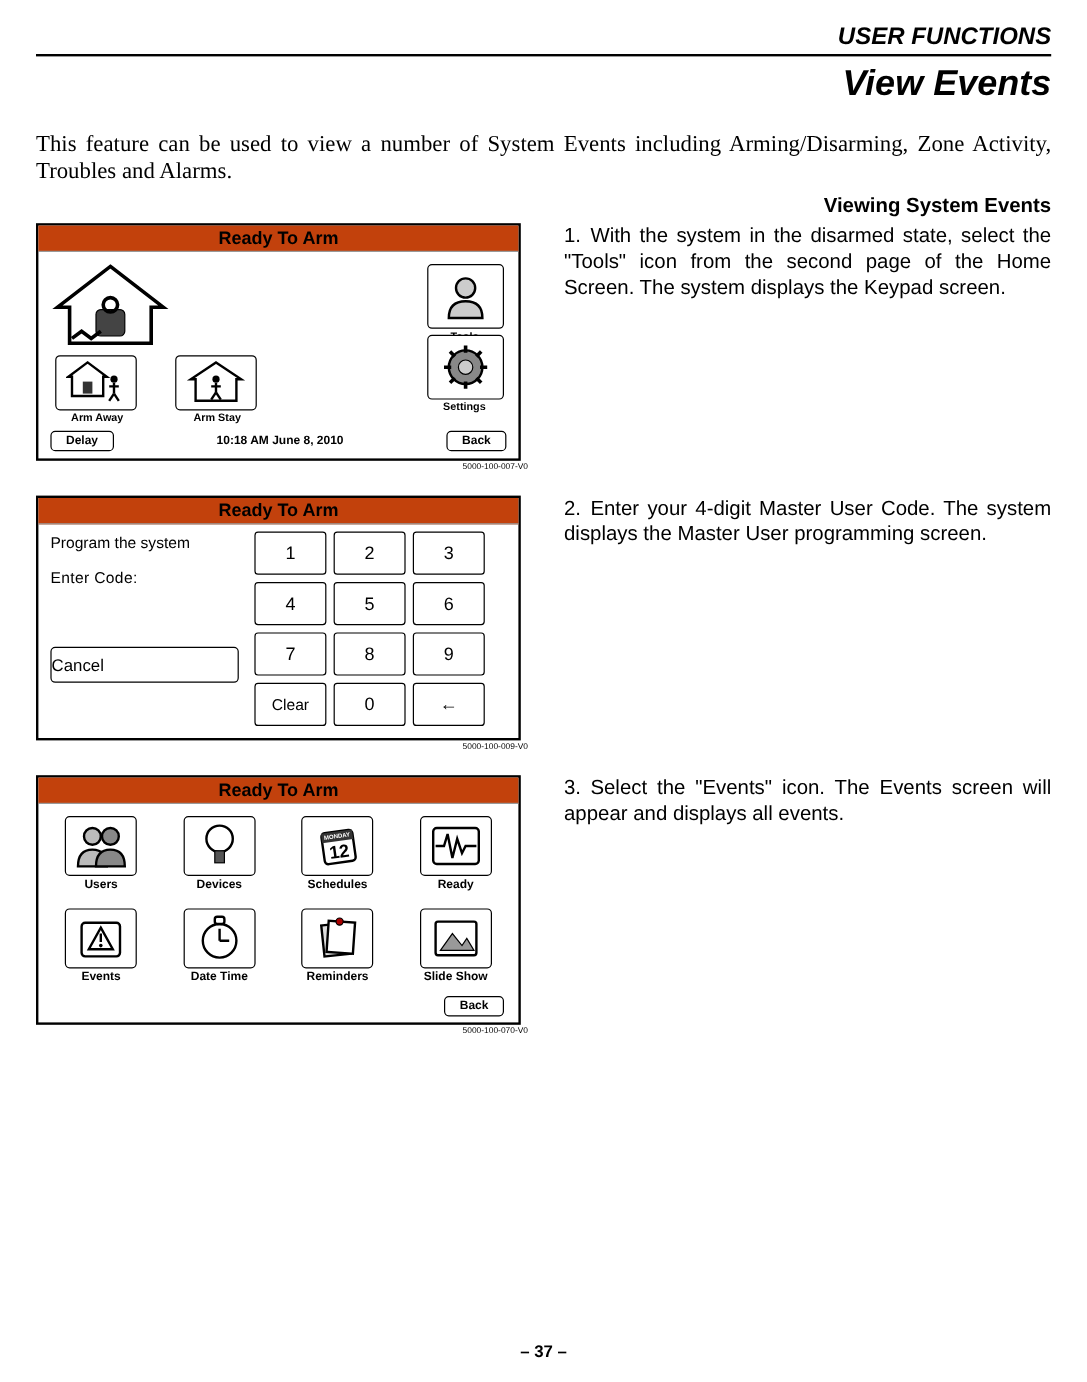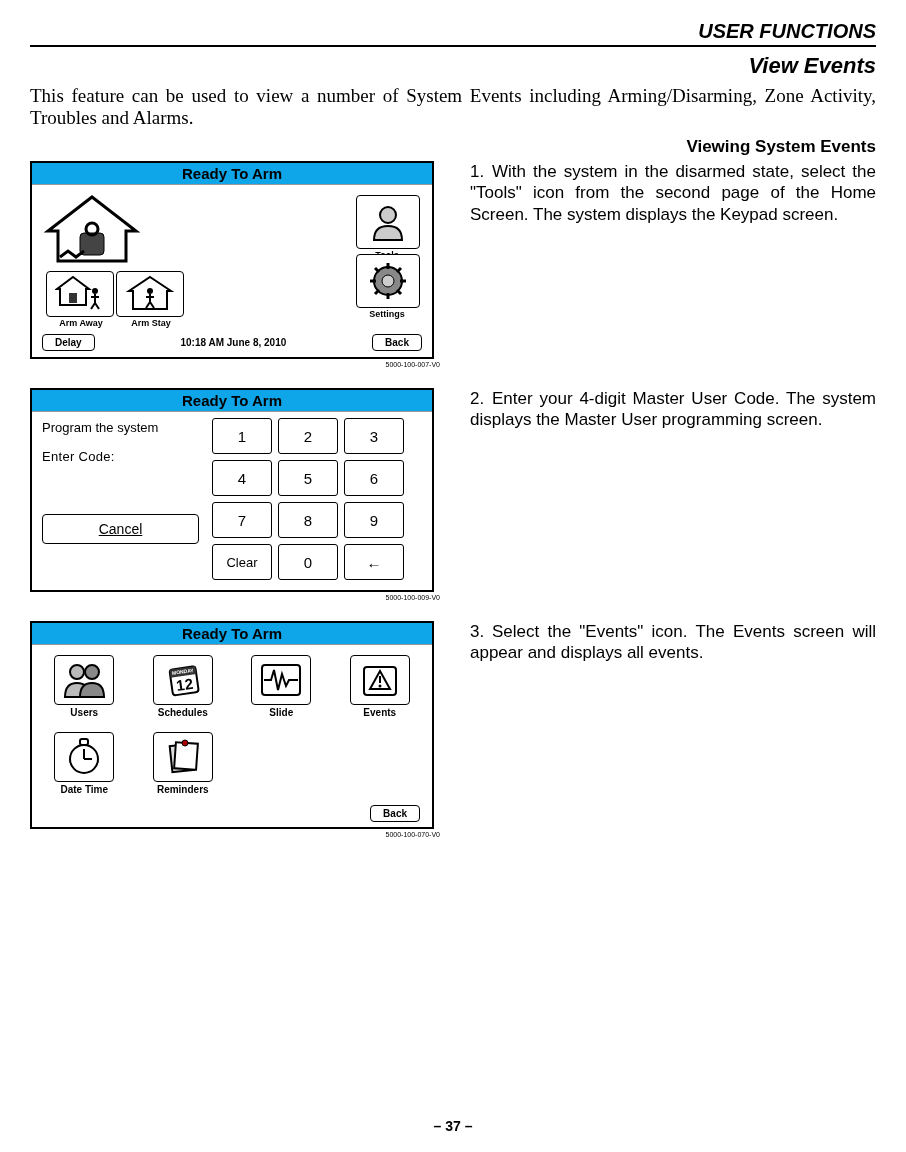--- a/index.html
+++ b/index.html
@@ -25,9 +25,9 @@
     font-family: Arial, sans-serif;
     font-weight: bold;
     font-style: italic;
-    font-size: 22px;
+    font-size: 30px;
     text-align: right;
-    margin-bottom: 6px;
+    margin-bottom: 23px;
   }
   .intro {
     font-family: "Times New Roman", serif;

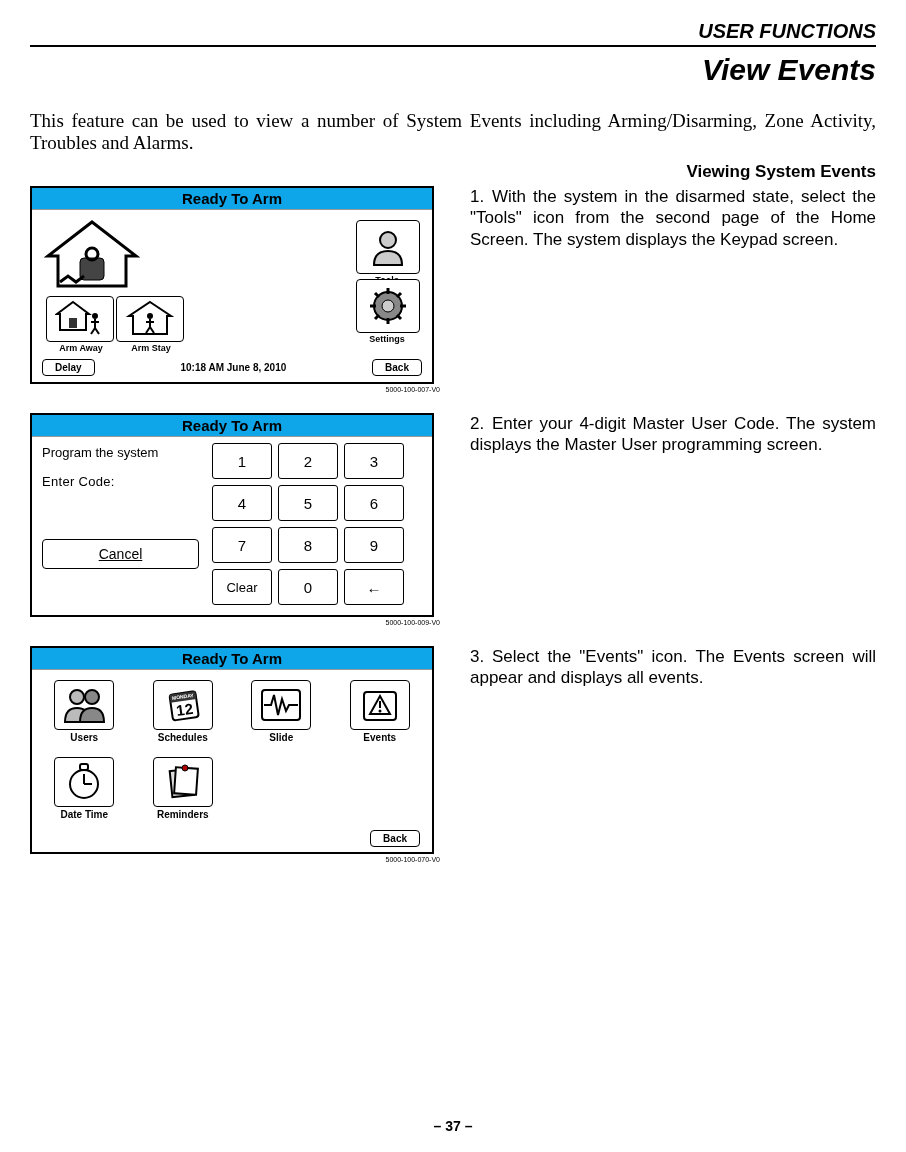--- a/index.html
+++ b/index.html
@@ -55,7 +55,7 @@
     background: #fff;
   }
   .panel-title {
-    background: #0ea5e9;
+    background: #c2410c;
     text-align: center;
     font-weight: bold;
     font-size: 15px;

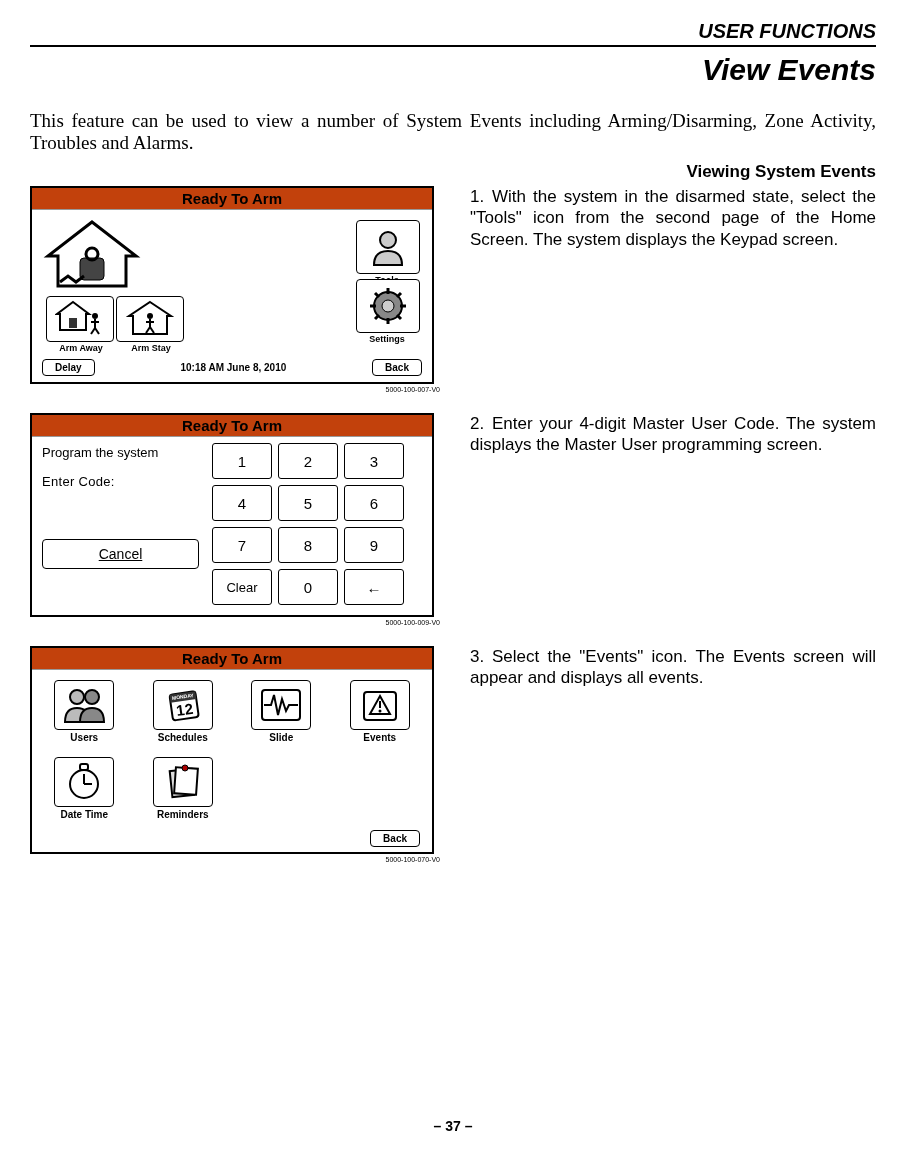--- a/index.html
+++ b/index.html
@@ -91,7 +91,7 @@
     margin-bottom: 1px;
   }
   .icon-label { font-size: 9px; font-weight: bold; }
-  .arm-btns { position:absolute; bottom: 2px; left: 14px; display:flex; }
+  .arm-btns { position:absolute; bottom: 2px; left: 14px; display:flex; gap: 30px; }
   .arm-btn { width: 70px; text-align:center; }
   .footer-bar {
     display: flex;

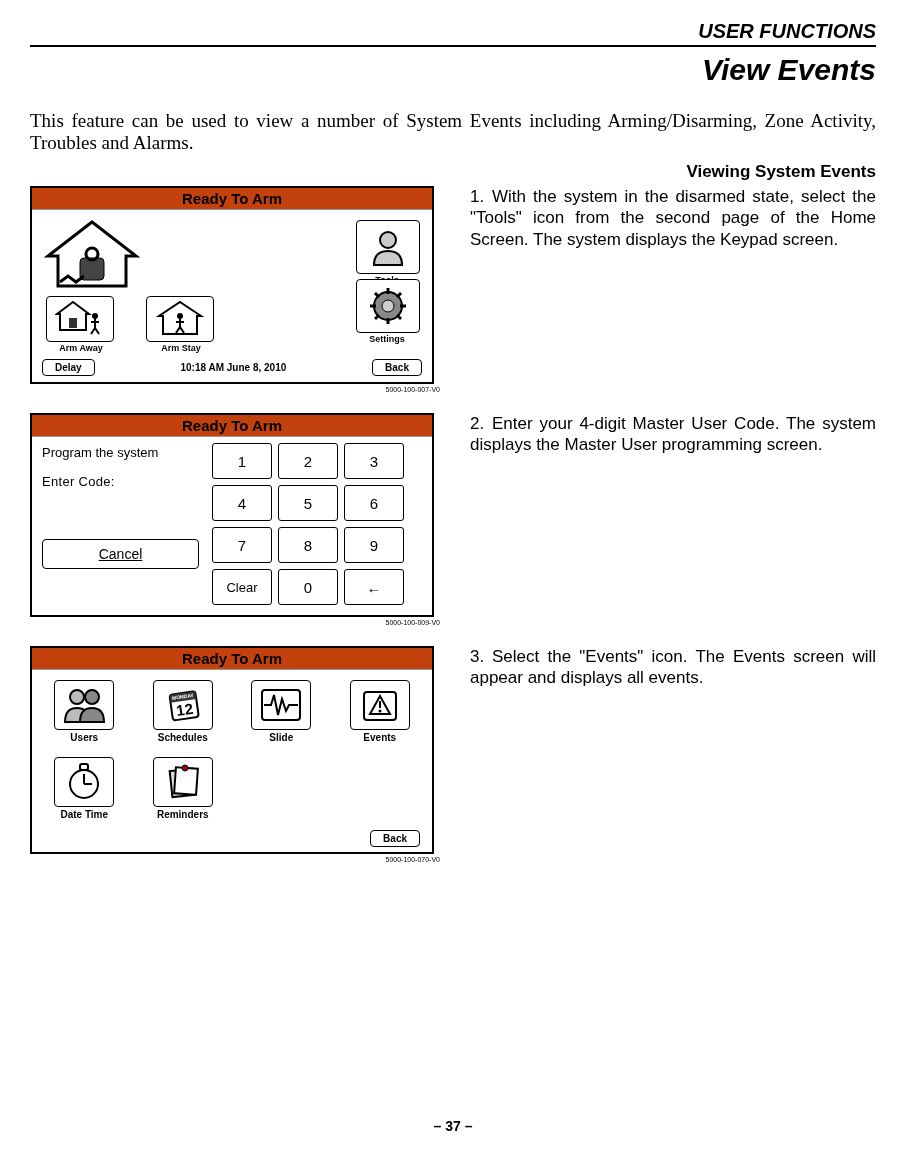--- a/index.html
+++ b/index.html
@@ -123,12 +123,11 @@
   .cancel-box {
     border: 1px solid #000;
     border-radius: 4px;
-    text-align: center;
+    text-align: left;
     padding: 6px 0;
     font-size: 14px;
     width: 155px;
     background: #fff;
-    text-decoration: underline;
   }
   .keypad { display: grid; grid-template-columns: repeat(3, 60px); grid-auto-rows: 36px; gap: 6px; }
   .key {

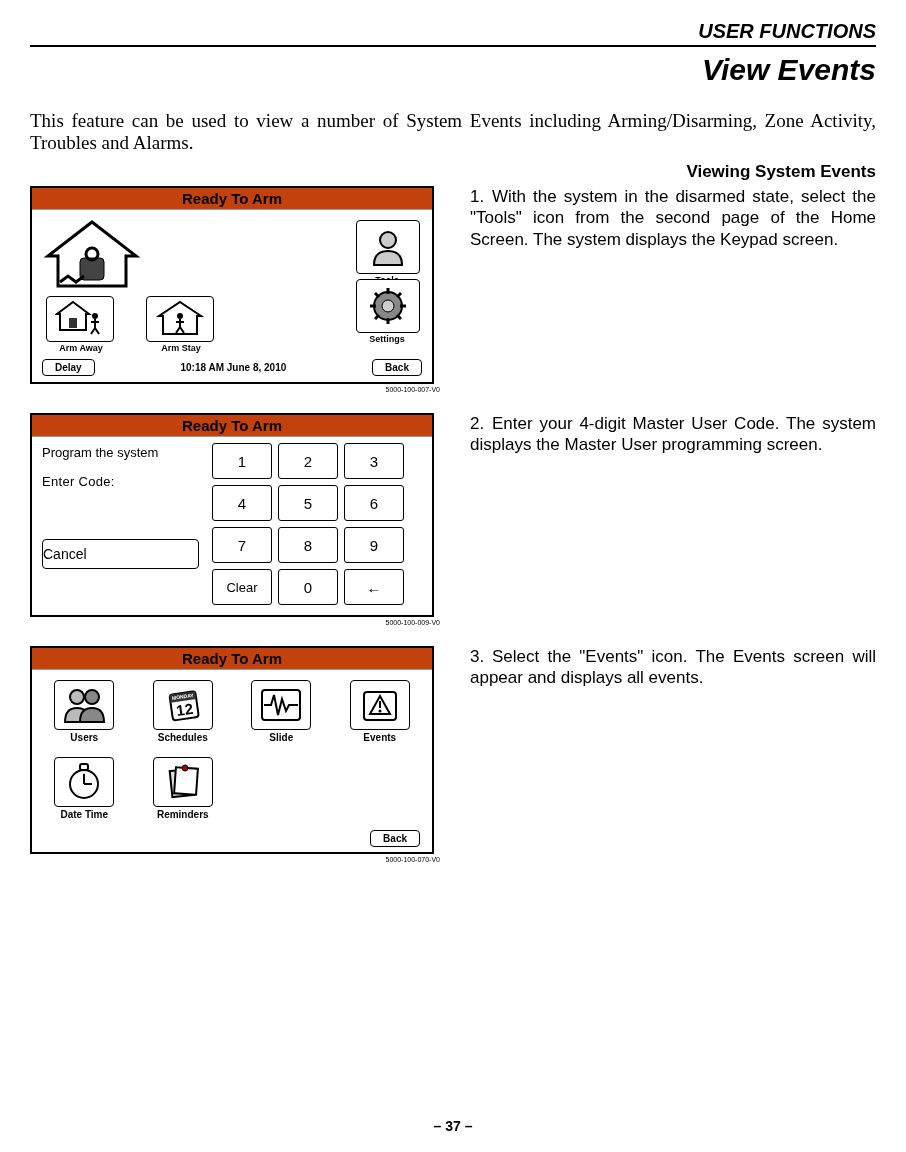--- a/index.html
+++ b/index.html
@@ -304,6 +304,15 @@
           </div>
           <div class="tool-item">
             <div class="tool-icon">
+              <svg width="30" height="40" viewBox="0 0 30 40">
+                <circle cx="15" cy="14" r="11" fill="#fff" stroke="#000" stroke-width="2"></circle>
+                <rect x="11" y="24" width="8" height="10" fill="#555" stroke="#000"></rect>
+              </svg>
+            </div>
+            <div class="tool-label">Devices</div>
+          </div>
+          <div class="tool-item">
+            <div class="tool-icon">
               <svg width="40" height="40" viewBox="0 0 40 40">
                 <g transform="rotate(-8 20 20)">
                   <rect x="8" y="8" width="26" height="26" rx="3" fill="#fff" stroke="#000" stroke-width="2"></rect>

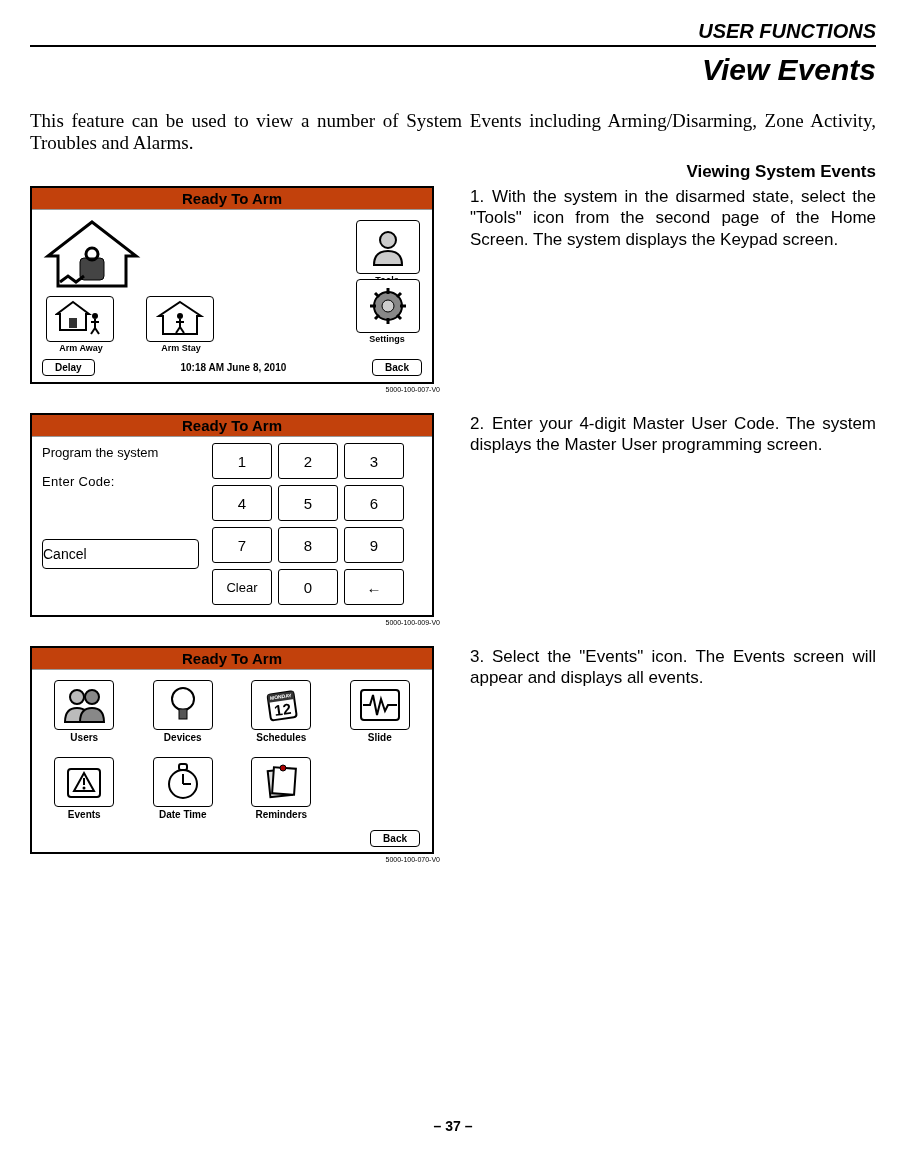--- a/index.html
+++ b/index.html
@@ -331,7 +331,7 @@
                 <polyline points="5,18 12,18 15,8 19,28 23,12 27,24 30,18 39,18" fill="none" stroke="#000" stroke-width="2"></polyline>
               </svg>
             </div>
-            <div class="tool-label">Slide</div>
+            <div class="tool-label">Ready</div>
           </div>
           <div class="tool-item">
             <div class="tool-icon">

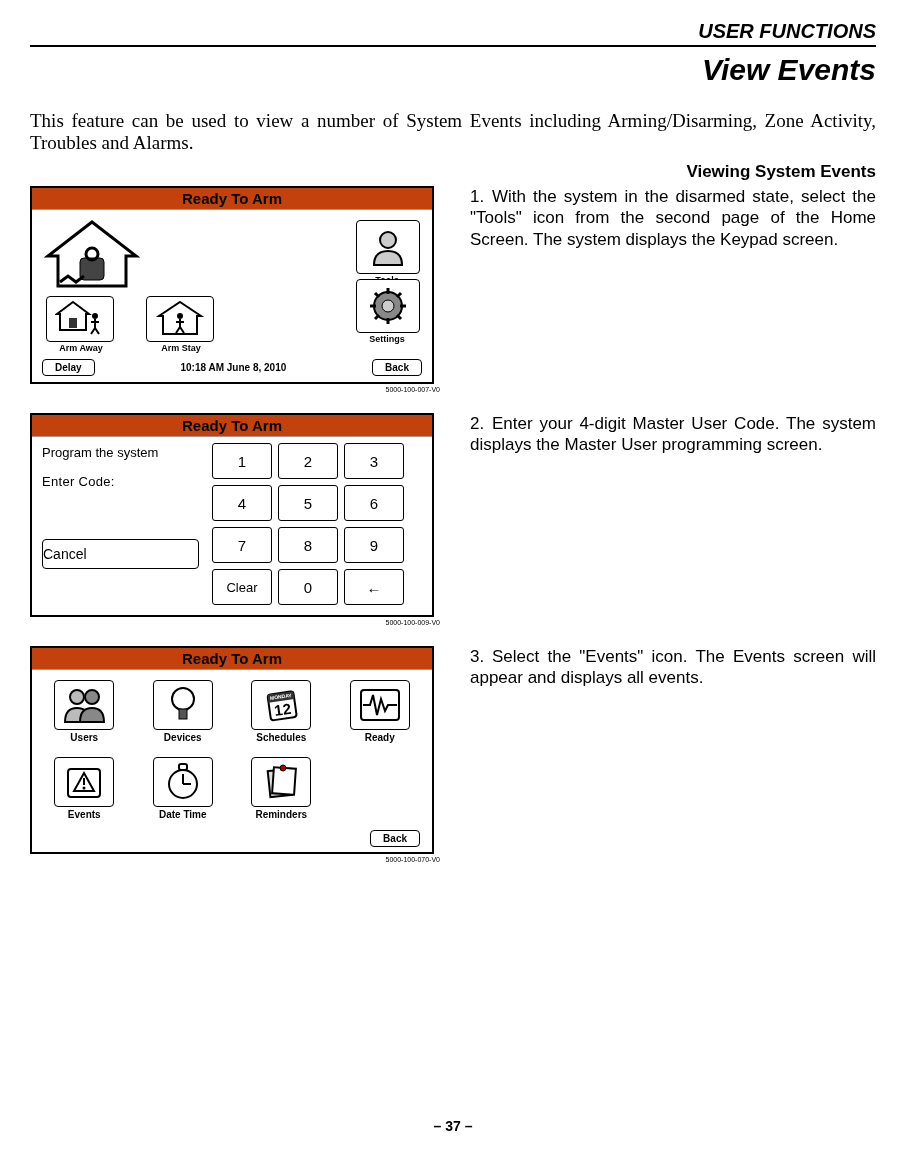--- a/index.html
+++ b/index.html
@@ -365,6 +365,15 @@
             </div>
             <div class="tool-label">Reminders</div>
           </div>
+          <div class="tool-item">
+            <div class="tool-icon">
+              <svg width="42" height="36" viewBox="0 0 42 36">
+                <rect x="4" y="4" width="34" height="28" rx="2" fill="#fff" stroke="#000" stroke-width="2"></rect>
+                <polygon points="8,28 18,14 26,24 30,18 36,28" fill="#999" stroke="#000"></polygon>
+              </svg>
+            </div>
+            <div class="tool-label">Slide Show</div>
+          </div>
         </div>
       </div>
       <div class="back-row">

